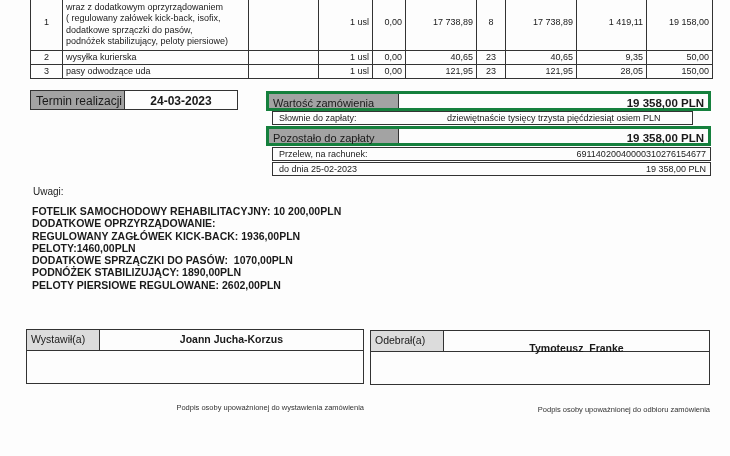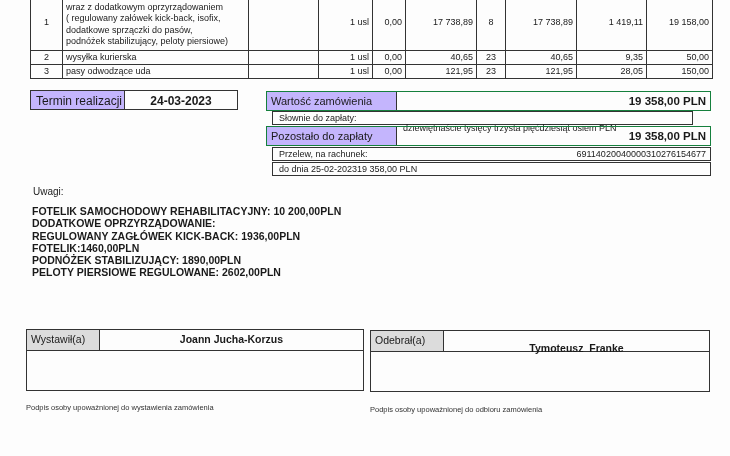--- a/index.html
+++ b/index.html
@@ -12,7 +12,7 @@
   table.items td.r{text-align:right;}
   
   .box{position:absolute;border:1px solid #333;box-sizing:border-box;}
-  .lbl-gray{background:#c4b5fd;}
+  .lbl-gray{background:#a3a3a3;}
   .termin{left:30px;top:90px;width:208px;height:20px;display:flex;font-size:12px;}
   .termin .k{width:94px;border-right:1px solid #333;padding:3px 0 0 5px;box-sizing:border-box;}
   .termin .v{flex:1;text-align:center;font-weight:bold;padding-top:3px;}

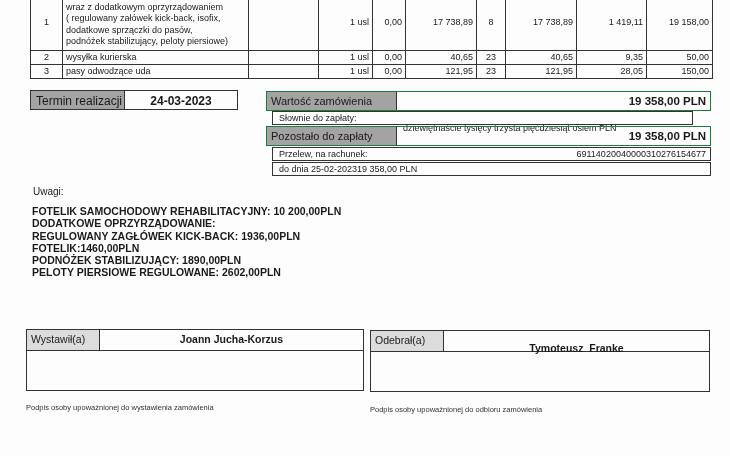--- a/index.html
+++ b/index.html
@@ -18,7 +18,7 @@
   .termin .v{flex:1;text-align:center;font-weight:bold;padding-top:3px;}
   
   .sum-row{position:absolute;display:flex;box-sizing:border-box;}
-  .big{border:1px solid #15803d;height:20px;font-size:11px;}
+  .big{border:3px solid #15803d;height:20px;font-size:11px;}
   .big .k{width:130px;border-right:1px solid #333;padding:3px 0 0 4px;box-sizing:border-box;}
   .big .v{flex:1;text-align:right;padding:3px 4px 0 0;font-weight:bold;font-size:11.5px;}
   .small{border:1px solid #333;height:14px;font-size:9px;}

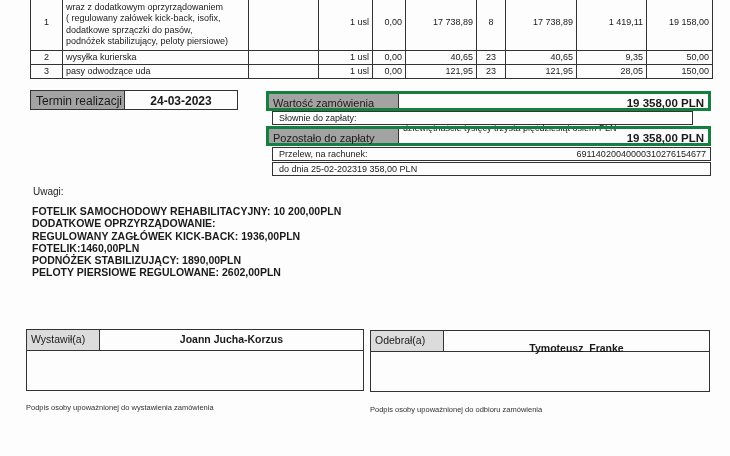--- a/index.html
+++ b/index.html
@@ -106,7 +106,7 @@
 </div>
 <div class="sum-row small" style="left:272px;top:111px;width:421px;">
   <div class="k" style="width:124px;">Słownie do zapłaty:</div>
-  <div style="padding-top:11px;">dziewiętnaście tysięcy trzysta pięćdziesiąt osiem PLN</div>
+  <div style="padding-top:1px;margin-left:44px;">dziewiętnaście tysięcy trzysta pięćdziesiąt osiem PLN</div>
 </div>
 <div class="sum-row big" style="left:266px;top:126px;width:445px;">
   <div class="k lbl-gray">Pozostało do zapłaty</div>

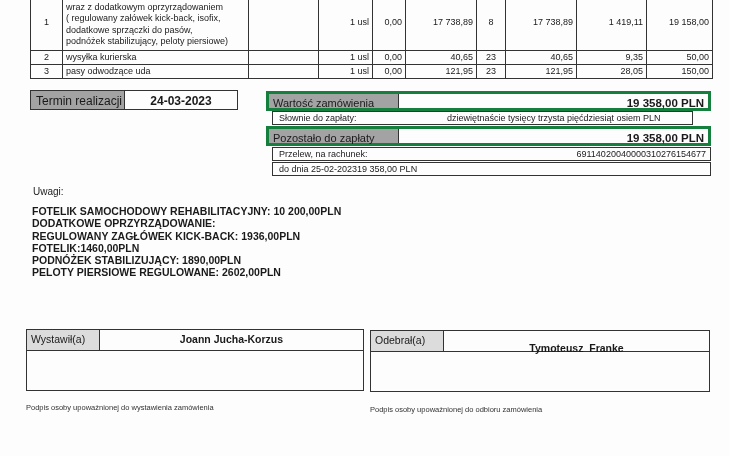--- a/index.html
+++ b/index.html
@@ -116,7 +116,7 @@
   <div class="k">Przelew, na rachunek:</div>
   <div class="v">69114020040000310276154677</div>
 </div>
-<div class="sum-row small" style="left:272px;top:162px;width:439px;">
+<div class="sum-row small" style="left:272px;top:162px;width:439px;justify-content:space-between;">
   <div class="k">do dnia 25-02-2023</div>
   <div class="v">19 358,00 PLN</div>
 </div>

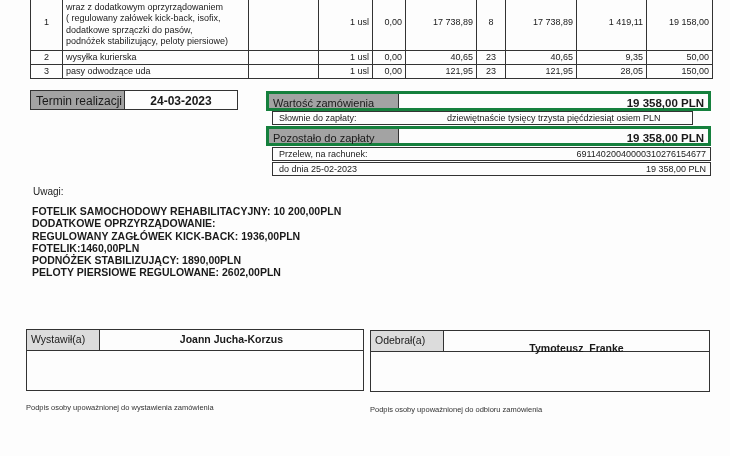--- a/index.html
+++ b/index.html
@@ -126,7 +126,7 @@
   <div>FOTELIK SAMOCHODOWY REHABILITACYJNY: 10 200,00PLN</div>
   <div>DODATKOWE OPRZYRZĄDOWANIE:</div>
   <div>REGULOWANY ZAGŁÓWEK KICK-BACK: 1936,00PLN</div>
-  <div>FOTELIK:1460,00PLN</div>
+  <div>PELOTY:1460,00PLN</div>
   <div>PODNÓŻEK STABILIZUJĄCY: 1890,00PLN</div>
   <div>PELOTY PIERSIOWE REGULOWANE: 2602,00PLN</div>
 </div>

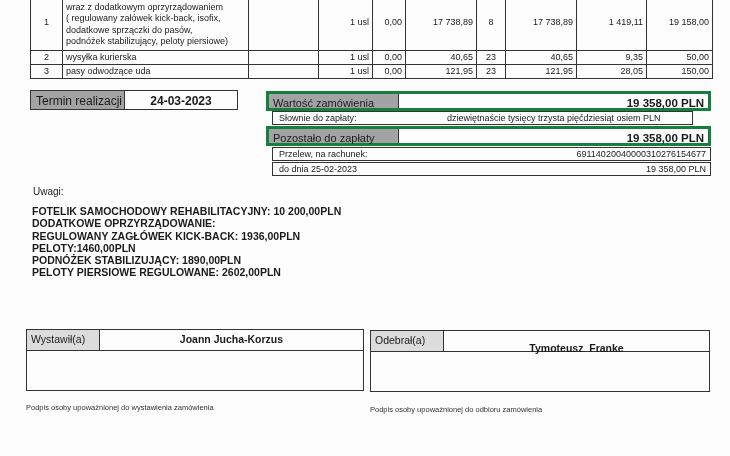--- a/index.html
+++ b/index.html
@@ -127,6 +127,7 @@
   <div>DODATKOWE OPRZYRZĄDOWANIE:</div>
   <div>REGULOWANY ZAGŁÓWEK KICK-BACK: 1936,00PLN</div>
   <div>PELOTY:1460,00PLN</div>
+  <div style="white-space:pre;">DODATKOWE SPRZĄCZKI DO PASÓW:  1070,00PLN</div>
   <div>PODNÓŻEK STABILIZUJĄCY: 1890,00PLN</div>
   <div>PELOTY PIERSIOWE REGULOWANE: 2602,00PLN</div>
 </div>

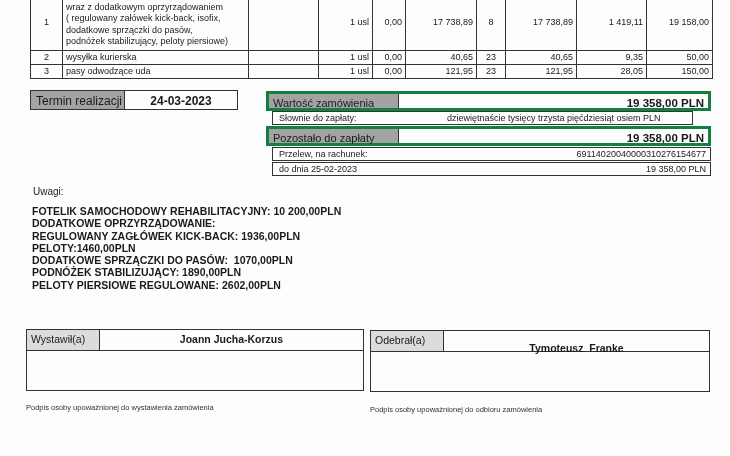--- a/index.html
+++ b/index.html
@@ -28,7 +28,7 @@
   .notes{position:absolute;left:33px;top:186px;font-size:10px;}
   .spec{position:absolute;left:32px;top:205px;font-size:10.5px;font-weight:bold;line-height:12.3px;}
   
-  .sig{position:absolute;border:1px solid #333;box-sizing:border-box;height:62px;}
+  .sig{position:absolute;border:1px solid #333;box-sizing:border-box;height:55px;}
   .sig .head{display:flex;height:20px;border-bottom:1px solid #333;font-size:10.5px;}
   .sig .head .k{width:73px;border-right:1px solid #333;background:#dcdcdc;padding:3px 0 0 4px;box-sizing:border-box;}
   .sig .head .v{flex:1;text-align:center;font-weight:bold;padding-top:3px;}

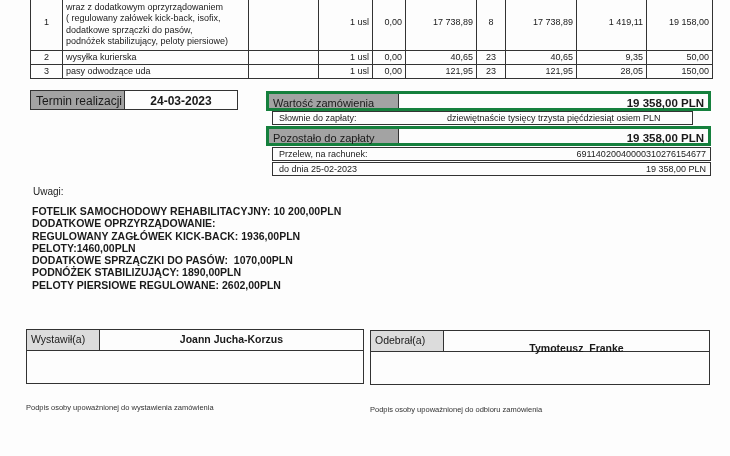--- a/index.html
+++ b/index.html
@@ -32,7 +32,7 @@
   .sig .head{display:flex;height:20px;border-bottom:1px solid #333;font-size:10.5px;}
   .sig .head .k{width:73px;border-right:1px solid #333;background:#dcdcdc;padding:3px 0 0 4px;box-sizing:border-box;}
   .sig .head .v{flex:1;text-align:center;font-weight:bold;padding-top:3px;}
-  .cap{position:absolute;font-size:7.5px;color:#333;text-align:left;}
+  .cap{position:absolute;font-size:7.5px;color:#333;text-align:right;}
 </style>
 </head>
 <body>

